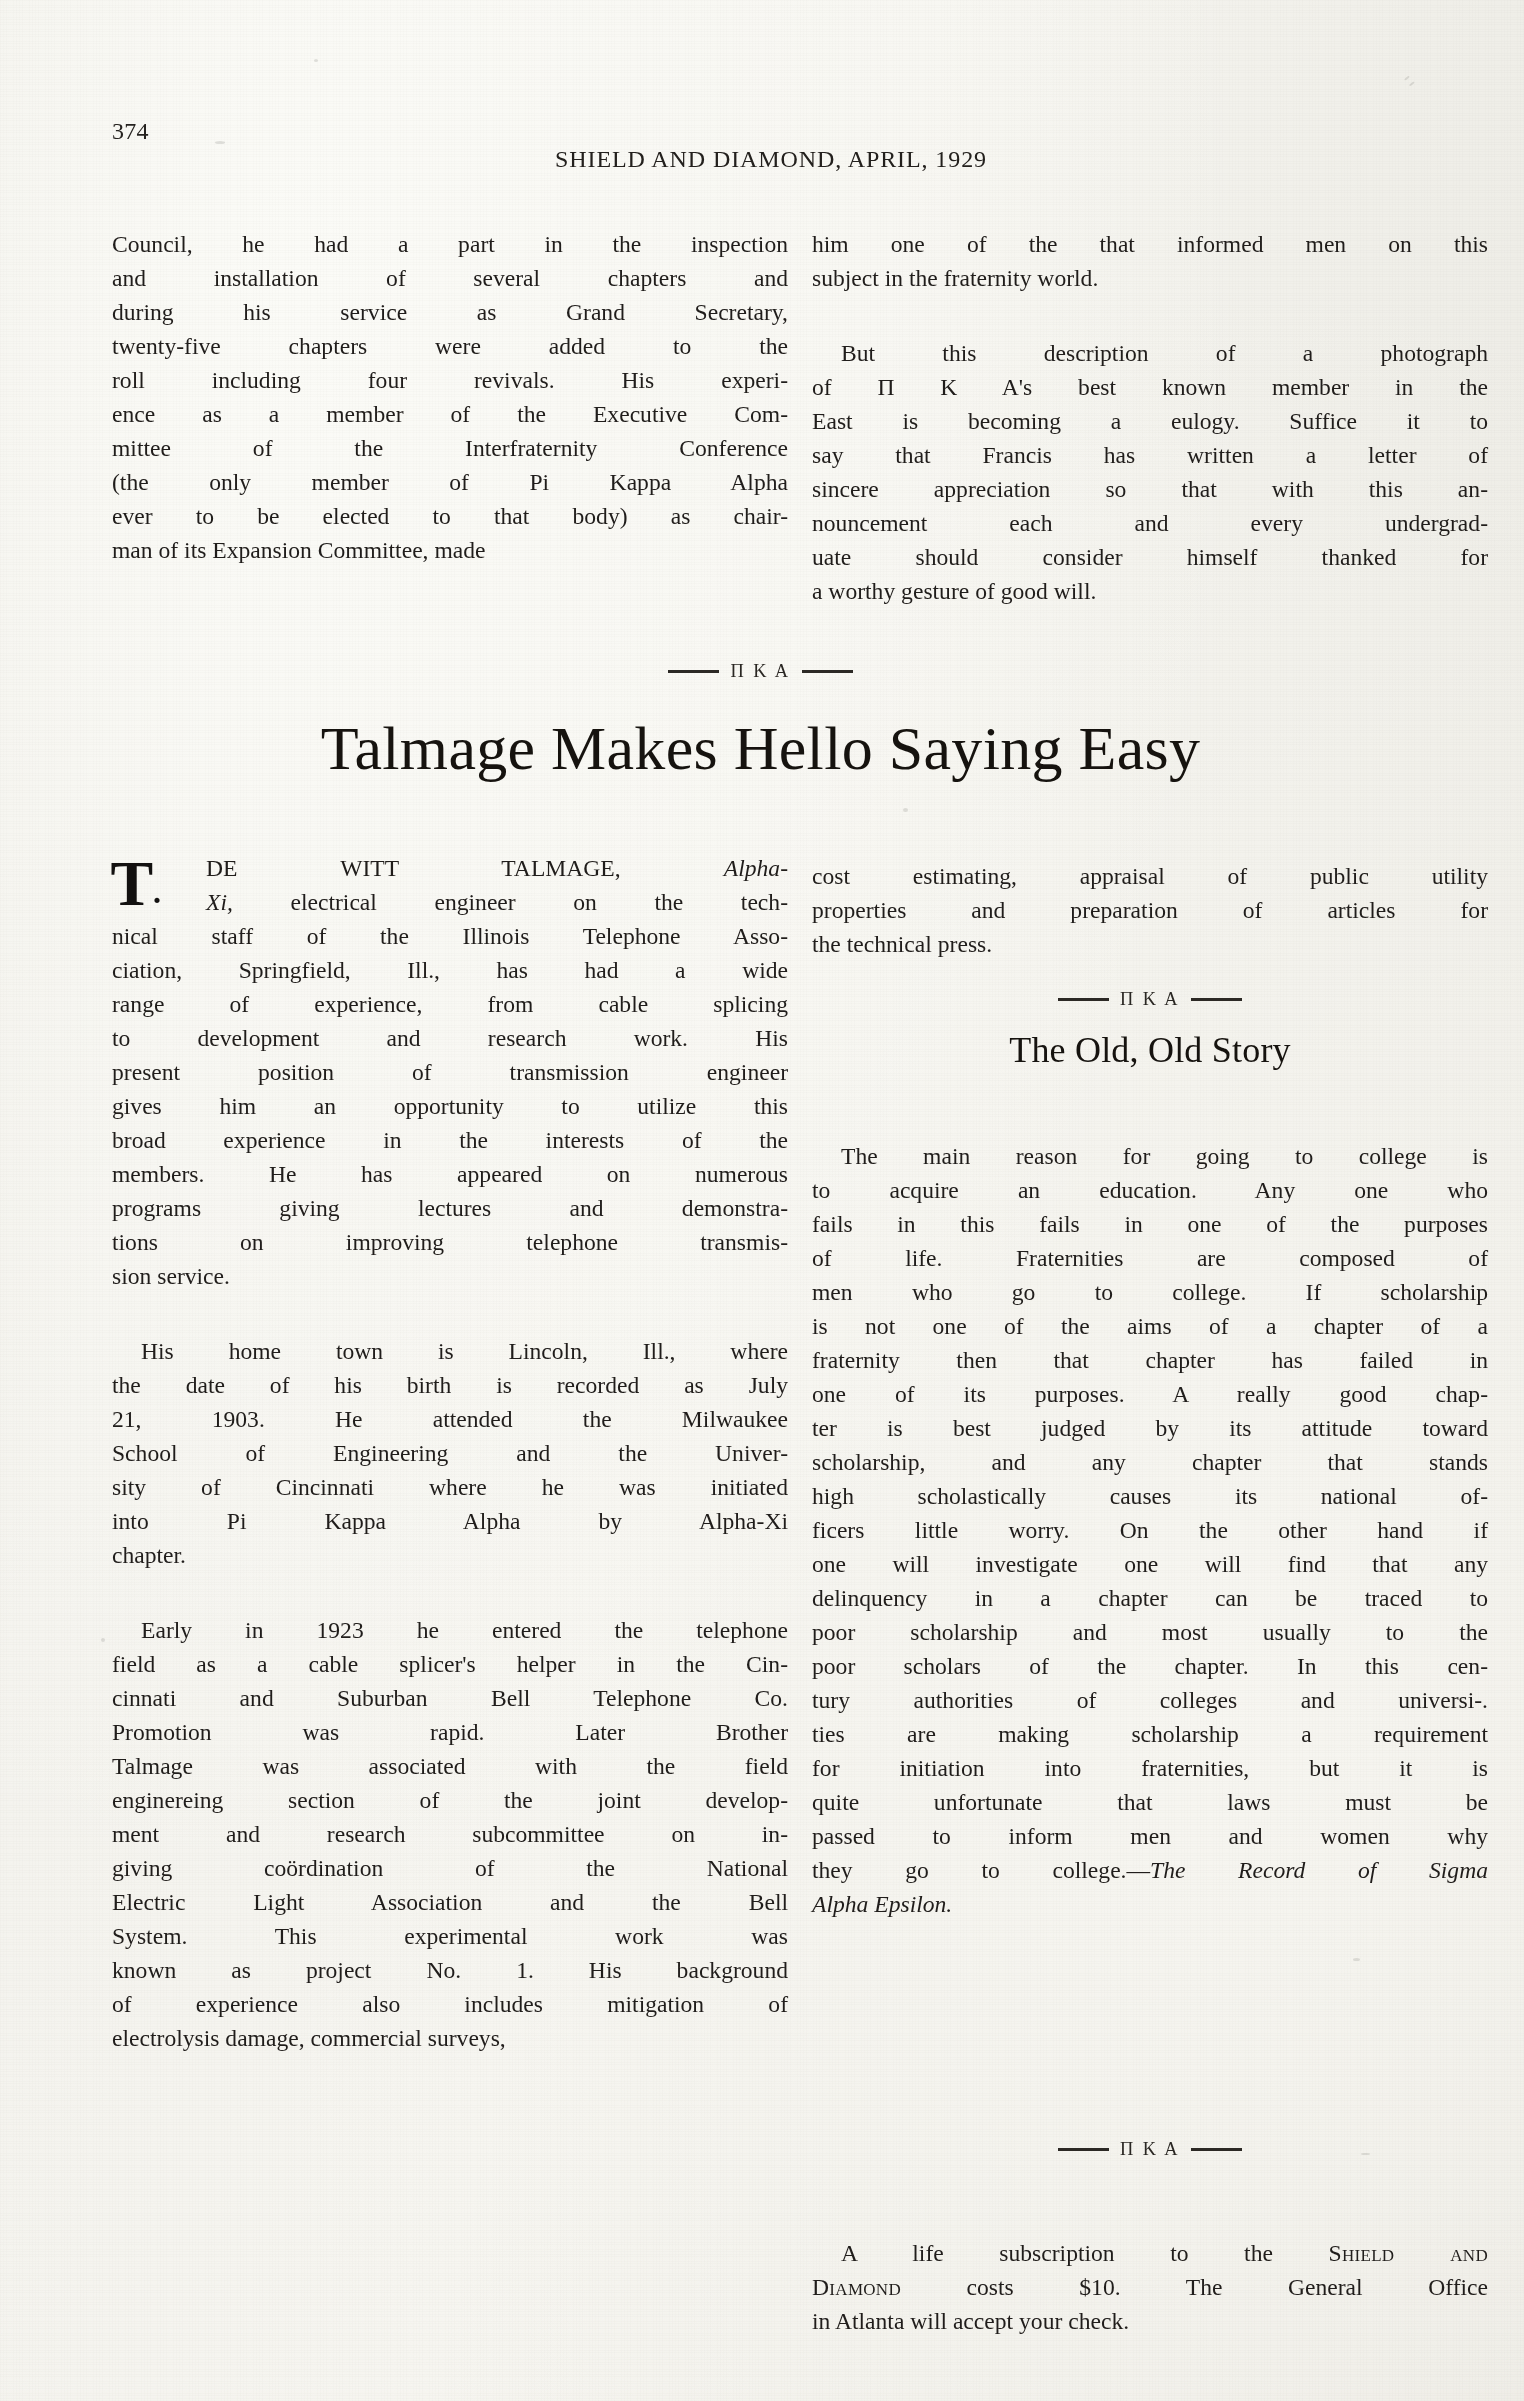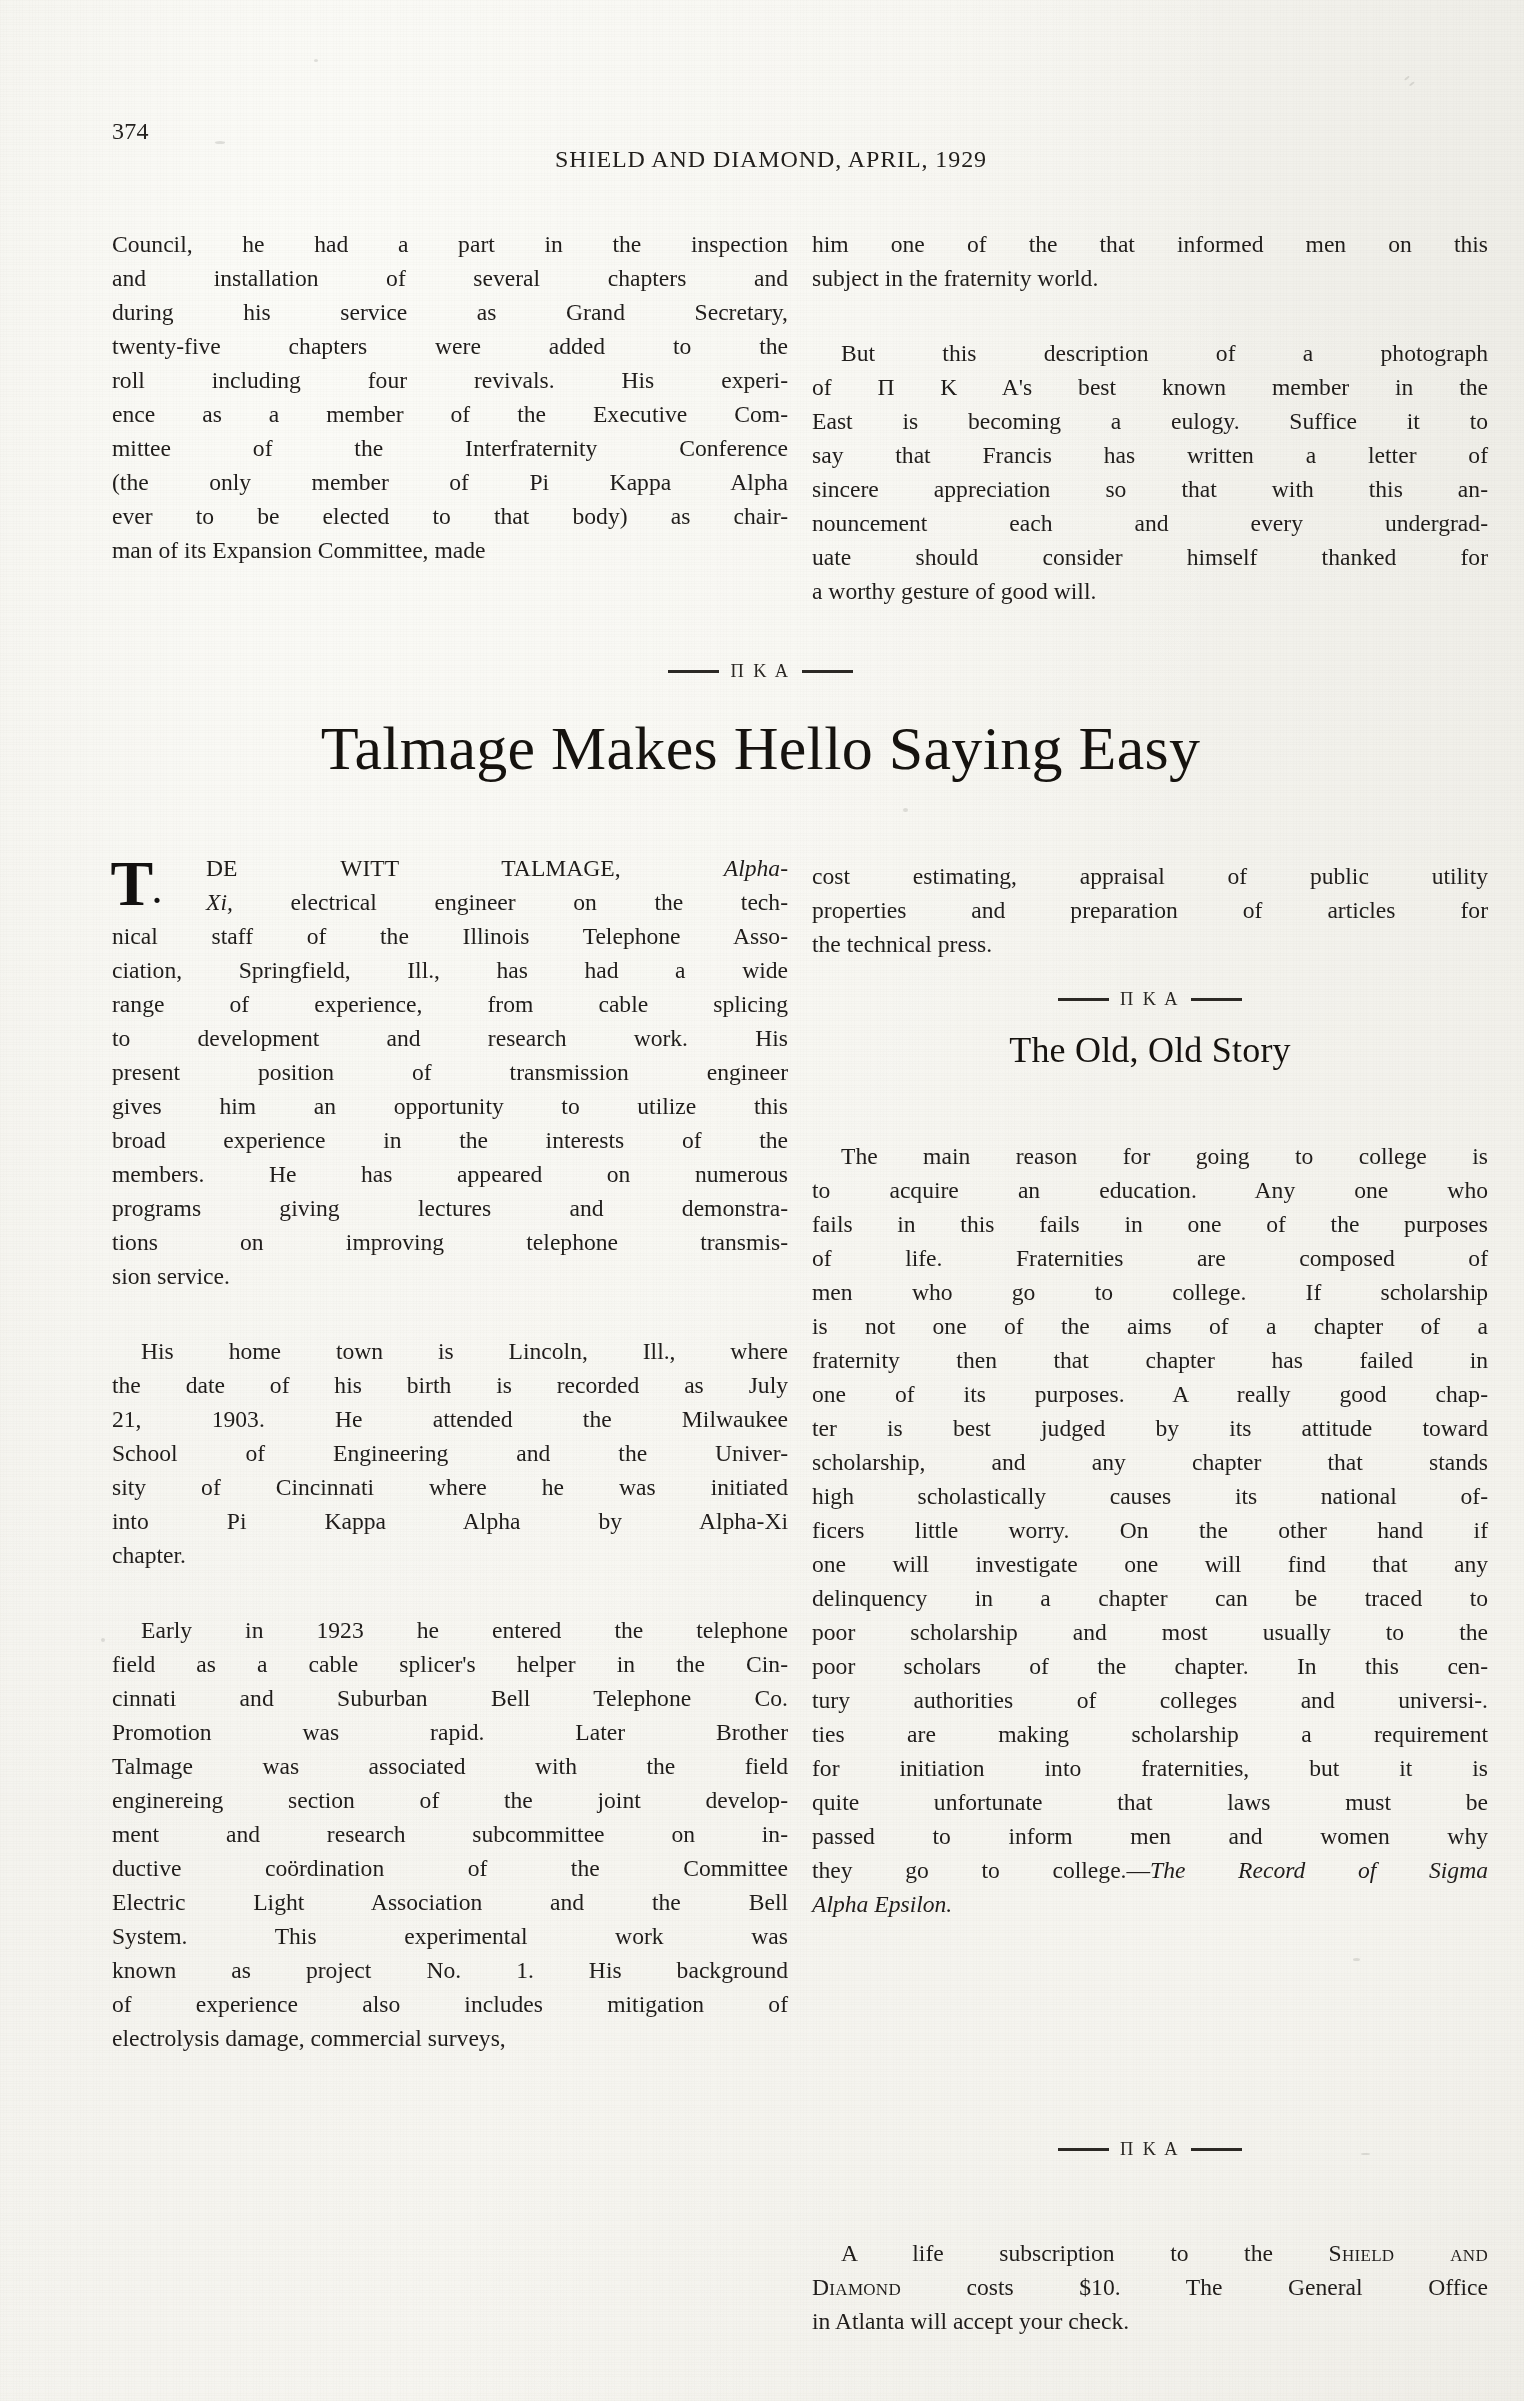--- a/index.html
+++ b/index.html
@@ -271,7 +271,7 @@
       <span class="ln">Talmage was associated with the field</span>
       <span class="ln">enginereing section of the joint develop-</span>
       <span class="ln">ment and research subcommittee on in-</span>
-      <span class="ln">ductive coördination of the Committee</span>
+      <span class="ln">giving coördination of the National</span>
       <span class="ln">Electric Light Association and the Bell</span>
       <span class="ln">System.  This experimental work was</span>
       <span class="ln">known as project No. 1.  His background</span>

